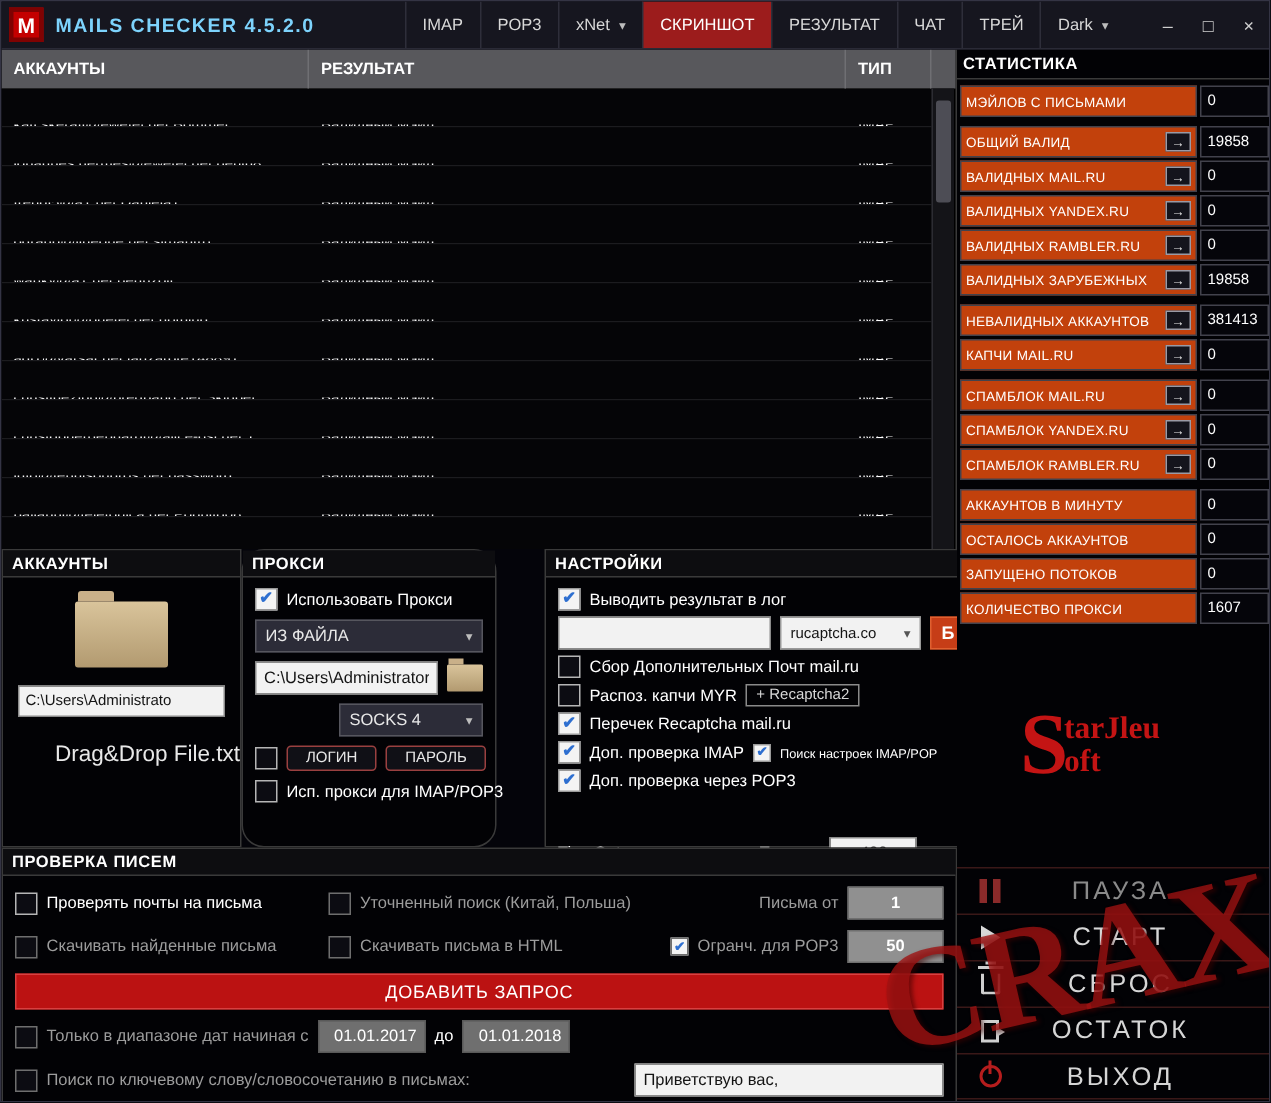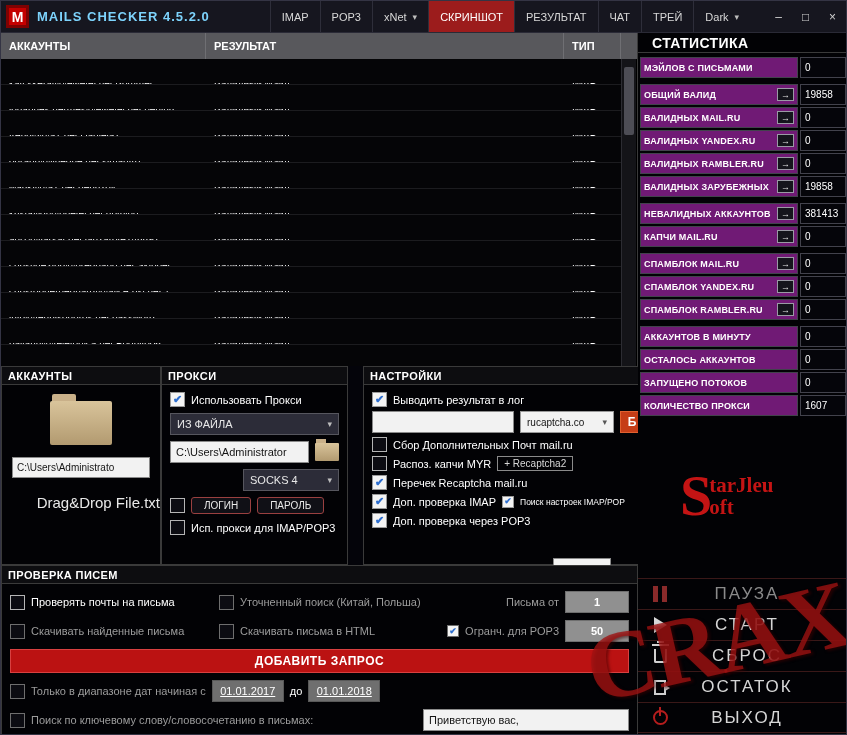--- a/index.html
+++ b/index.html
@@ -75,7 +75,7 @@
 
 
 .sidebar{position:absolute;top:32px;left:637px;width:210px;height:703px;background:#020205;}
-.side-header{height:20px;display:flex;align-items:center;padding-left:14px;color:#fff;font-weight:bold;font-size:14px;border-bottom:1px solid #3a3a3a;margin-bottom:4px;letter-spacing:.4px;}
+.side-header{height:20px;display:flex;align-items:center;padding-left:4px;color:#fff;font-weight:bold;font-size:11px;border-bottom:1px solid #3a3a3a;margin-bottom:4px;letter-spacing:.4px;}
 .stat-row{display:flex;height:21px;margin:0 2px 2px 2px;}
 .stat-row.gap{margin-top:6px;}
 .stat-label{flex:1;display:flex;align-items:center;background:#701a75;border:1px solid #42424c;color:#fff;font-size:9px;font-weight:bold;padding:0 3px;letter-spacing:.2px;white-space:nowrap;overflow:hidden;}

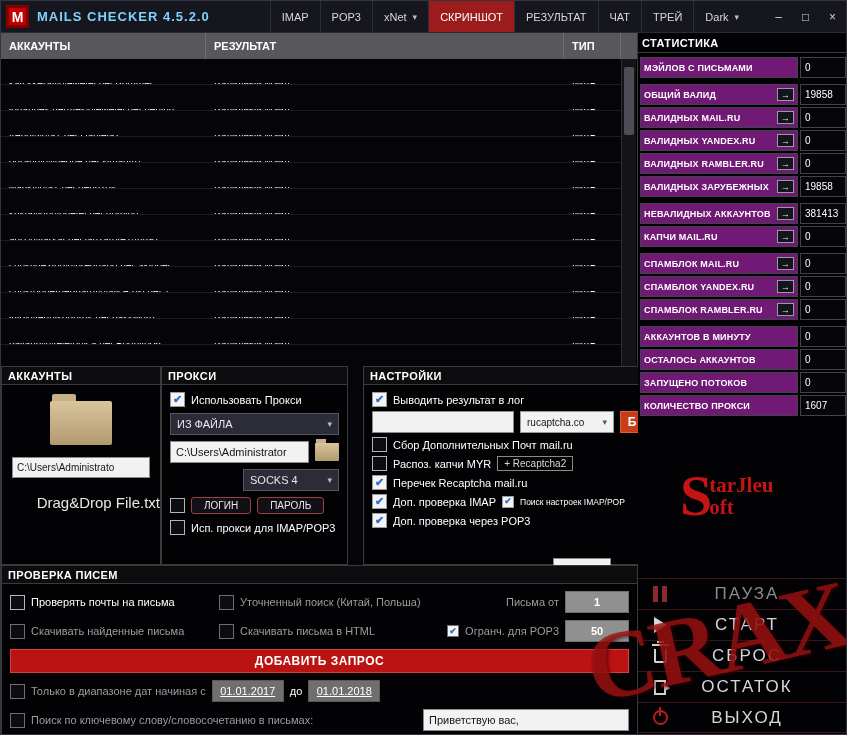--- a/index.html
+++ b/index.html
@@ -78,7 +78,7 @@
 .side-header{height:20px;display:flex;align-items:center;padding-left:4px;color:#fff;font-weight:bold;font-size:11px;border-bottom:1px solid #3a3a3a;margin-bottom:4px;letter-spacing:.4px;}
 .stat-row{display:flex;height:21px;margin:0 2px 2px 2px;}
 .stat-row.gap{margin-top:6px;}
-.stat-label{flex:1;display:flex;align-items:center;background:#701a75;border:1px solid #42424c;color:#fff;font-size:9px;font-weight:bold;padding:0 3px;letter-spacing:.2px;white-space:nowrap;overflow:hidden;}
+.stat-label{flex:1;display:flex;align-items:center;background:#c2410c;border:1px solid #42424c;color:#fff;font-size:9px;font-weight:normal;padding:0 3px;letter-spacing:.2px;white-space:nowrap;overflow:hidden;}
 .stat-value{width:46px;margin-left:2px;display:flex;align-items:center;background:#05050a;border:1px solid #42424c;color:#fff;font-size:10px;padding:0 4px;}
 .export-icon{margin-left:auto;width:17px;height:13px;border:1px solid #9a9aa5;display:flex;align-items:center;justify-content:center;color:#e0e0e0;font-size:9px;background:#14141c;cursor:pointer;flex:none;}
 

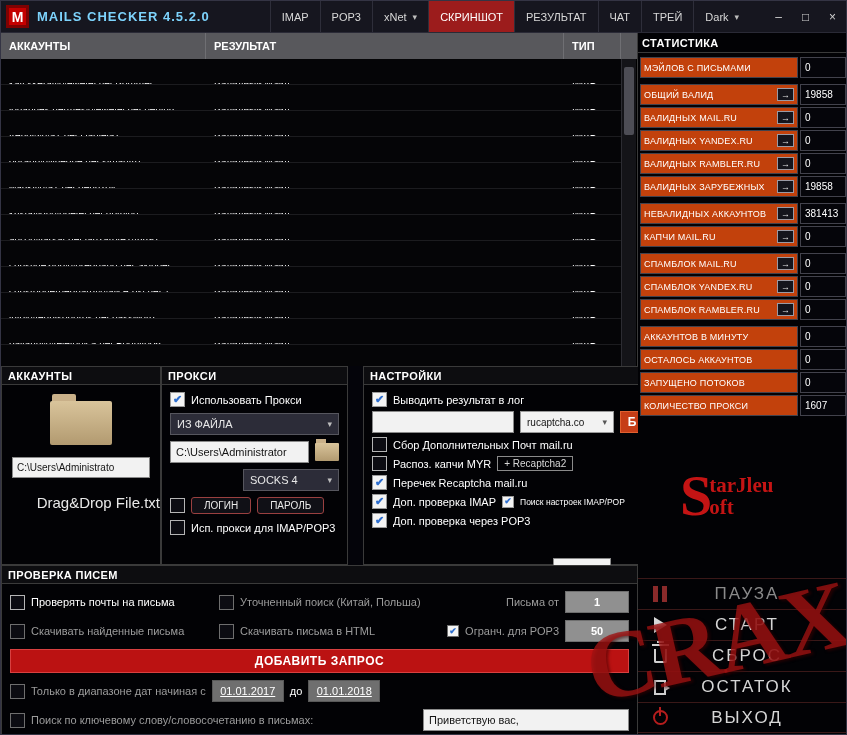--- a/index.html
+++ b/index.html
@@ -66,7 +66,7 @@
 
 
 .accounts-panel{top:365px;left:0;width:160px;height:199px;}
-.proxy-panel{top:365px;left:160px;width:187px;height:199px;}
+.proxy-panel{top:365px;left:160px;width:170px;height:199px;border-radius:15px;}
 .settings-panel{top:365px;left:362px;width:290px;height:199px;}
 .letters-panel{top:564px;left:0;width:637px;height:171px;}
 

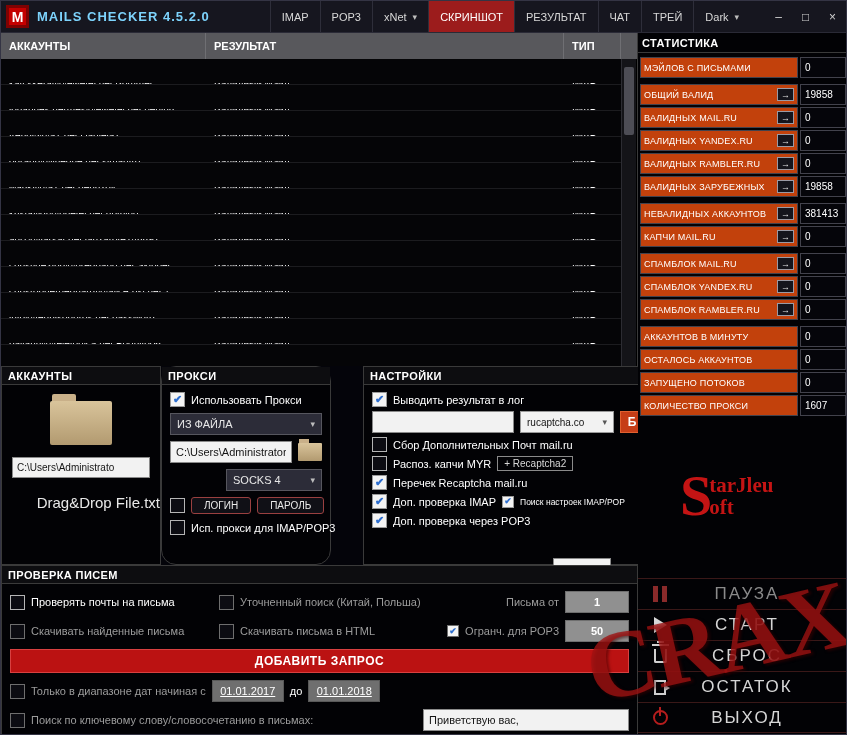--- a/index.html
+++ b/index.html
@@ -54,7 +54,7 @@
 .ti.gray{background:#909090;color:#fff;text-align:center;border-color:#6f6f6f;font-weight:bold;}
 .ti.dgray{background:#6f6f6f;color:#fff;text-align:center;border-color:#595959;text-decoration:underline;}
 .btn-outline{background:#101016;border:1px solid #9a4040;color:#e8e8e8;font-size:10px;padding:2px 12px;border-radius:3px;cursor:pointer;font-family:inherit;}
-.btn-red{background:#bb1212;color:#fff;font-weight:bold;font-size:12px;border:1px solid #d84040;cursor:pointer;font-family:inherit;letter-spacing:.5px;}
+.btn-red{background:#bb1212;color:#fff;font-weight:normal;font-size:12px;border:1px solid #d84040;cursor:pointer;font-family:inherit;letter-spacing:.5px;}
 .btn-b{width:24px;height:22px;background:#c63d17;border:1px solid #e06030;color:#fff;font-weight:bold;font-size:12px;cursor:pointer;font-family:inherit;}
 .tag{border:1px solid #8a8a8a;color:#d8d8d8;font-size:10px;padding:1px 6px;white-space:nowrap;}
 

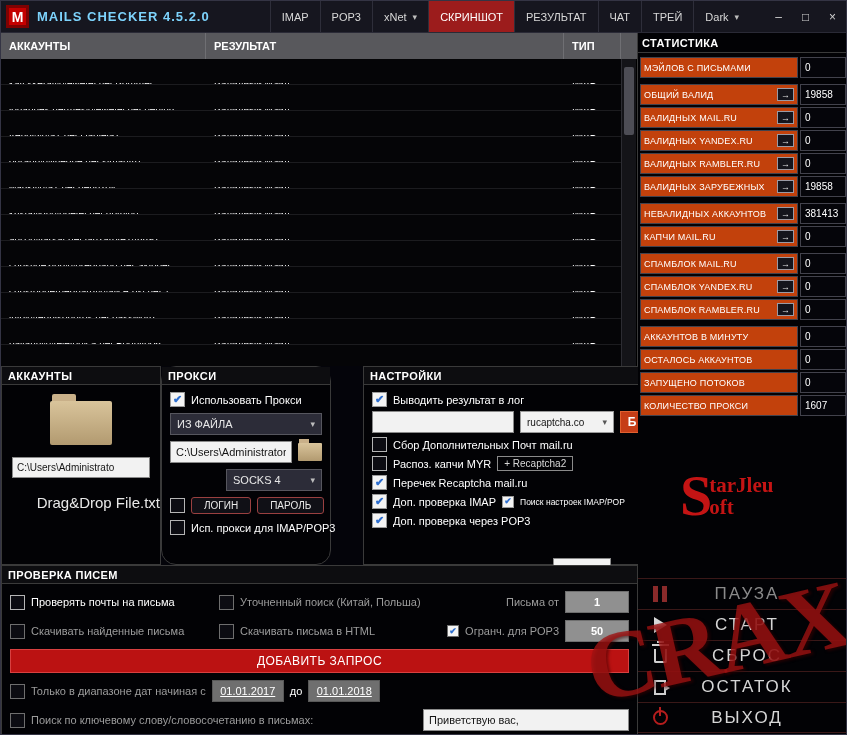--- a/index.html
+++ b/index.html
@@ -52,7 +52,7 @@
 .dd.light{background:#f2f2f2;color:#141414;border-color:#999;}
 .ti{height:22px;background:#f2f2f2;border:1px solid #8a8a8a;color:#141414;font-size:11px;padding:0 5px;font-family:inherit;outline:none;}
 .ti.gray{background:#909090;color:#fff;text-align:center;border-color:#6f6f6f;font-weight:bold;}
-.ti.dgray{background:#6f6f6f;color:#fff;text-align:center;border-color:#595959;text-decoration:underline;}
+.ti.dgray{background:#6f6f6f;color:#fff;text-align:right;border-color:#595959;}
 .btn-outline{background:#101016;border:1px solid #9a4040;color:#e8e8e8;font-size:10px;padding:2px 12px;border-radius:3px;cursor:pointer;font-family:inherit;}
 .btn-red{background:#bb1212;color:#fff;font-weight:normal;font-size:12px;border:1px solid #d84040;cursor:pointer;font-family:inherit;letter-spacing:.5px;}
 .btn-b{width:24px;height:22px;background:#c63d17;border:1px solid #e06030;color:#fff;font-weight:bold;font-size:12px;cursor:pointer;font-family:inherit;}

